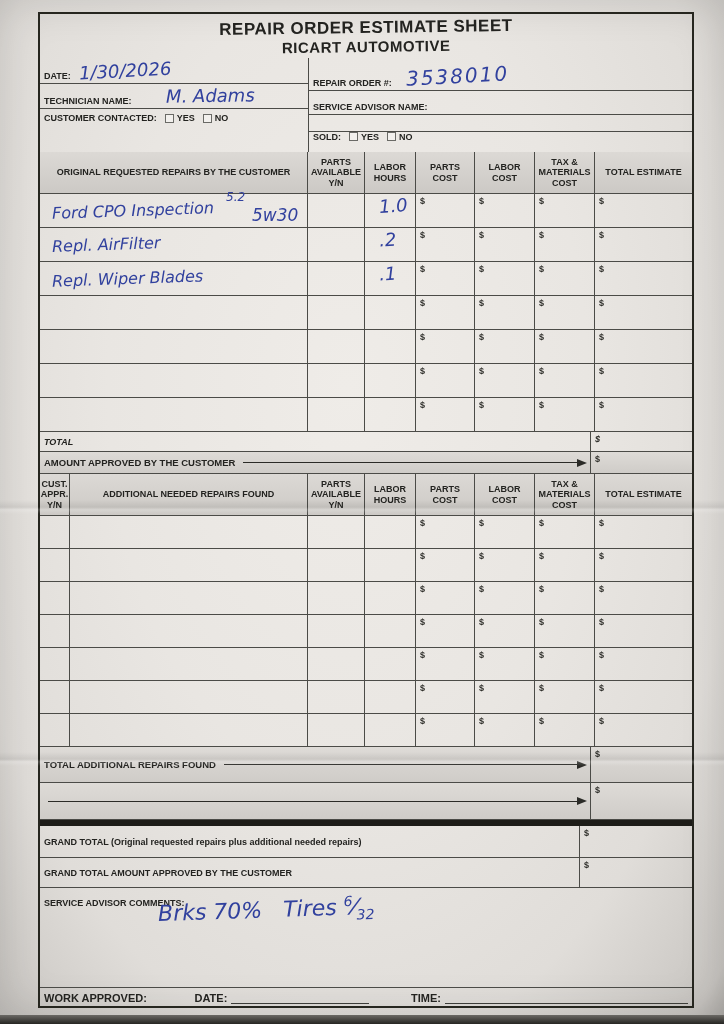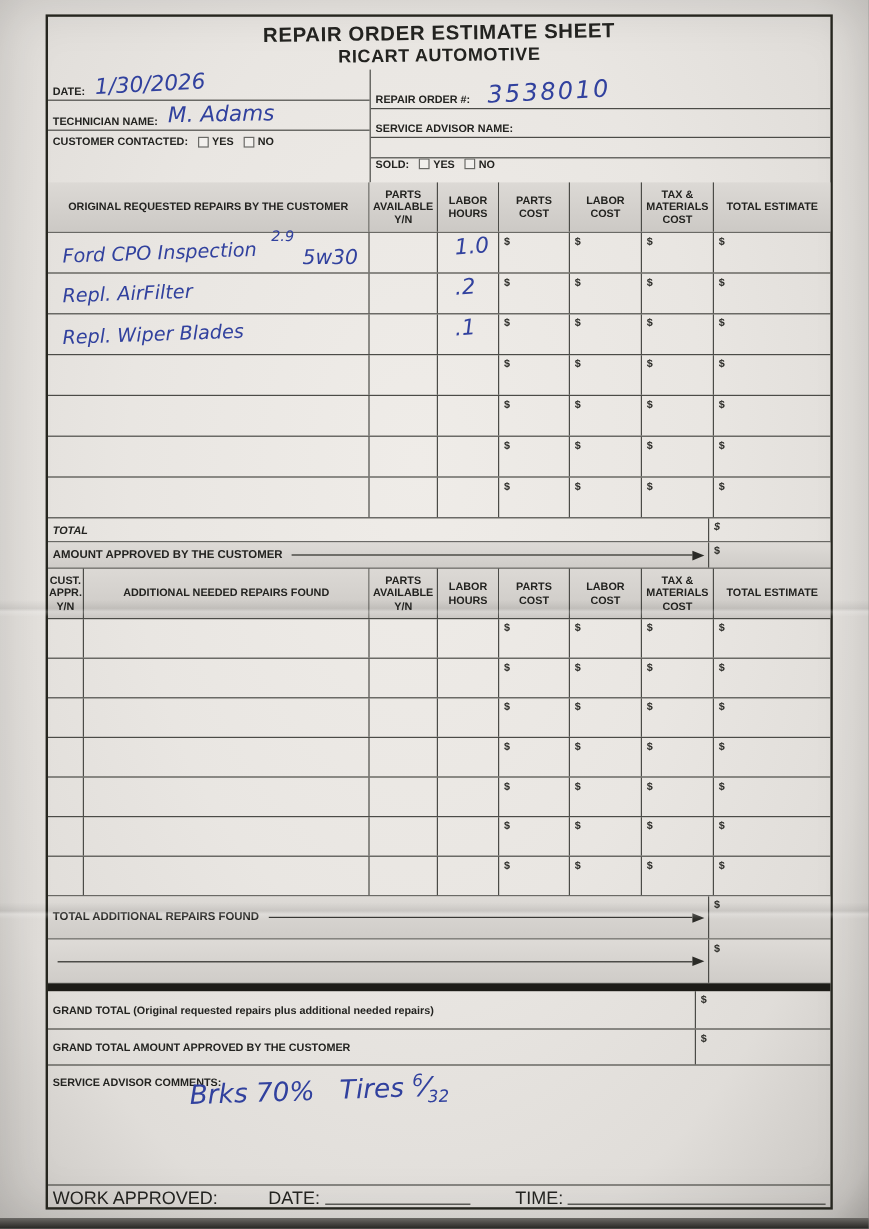--- a/index.html
+++ b/index.html
@@ -37,7 +37,7 @@
   .info-right { border-left:1px solid #4b4b47; }
   .irow { position:relative; display:flex; align-items:flex-end; padding:0 4px 2px 4px; }
   .lbl { font-size:9px; font-weight:bold; white-space:nowrap; }
-  .il1 { height:26px; } .il2 { height:25px; } .il3 { height:23px; } .il4 { height:20px; align-items:center; }
+  .il1 { height:26px; } .il2 { height:25px;gap:26px; } .il3 { height:23px; } .il4 { height:20px; align-items:center; }
   .ir1 { height:33px; } .ir2 { height:24px; } .ir3 { height:17px; } .ir4 { height:20px; align-items:flex-start; }
 
   .cb { display:inline-block; width:9px; height:9px; border:1px solid #6a6a66; background:#f2f0ed; margin:0 3px 0 8px; }

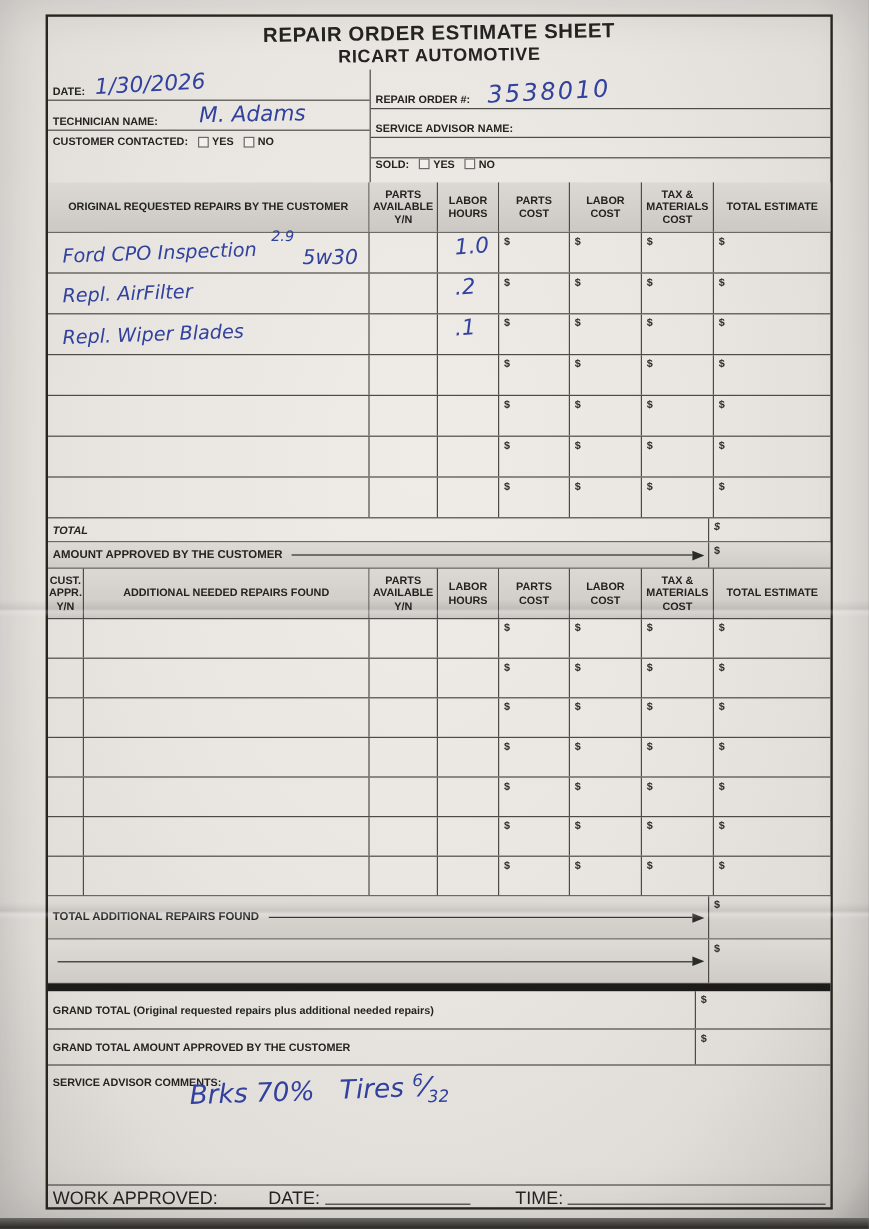--- a/index.html
+++ b/index.html
@@ -165,7 +165,7 @@
         <div class="g1 trow">
           <div class="c line-col">
             <span class="hand hw-desc">Ford CPO Inspection</span>
-            <span class="hand hw-note-top">2.9</span>
+            <span class="hand hw-note-top">5.2</span>
             <span class="hand hw-note">5w30</span>
           </div>
           <div class="c line-col"></div>

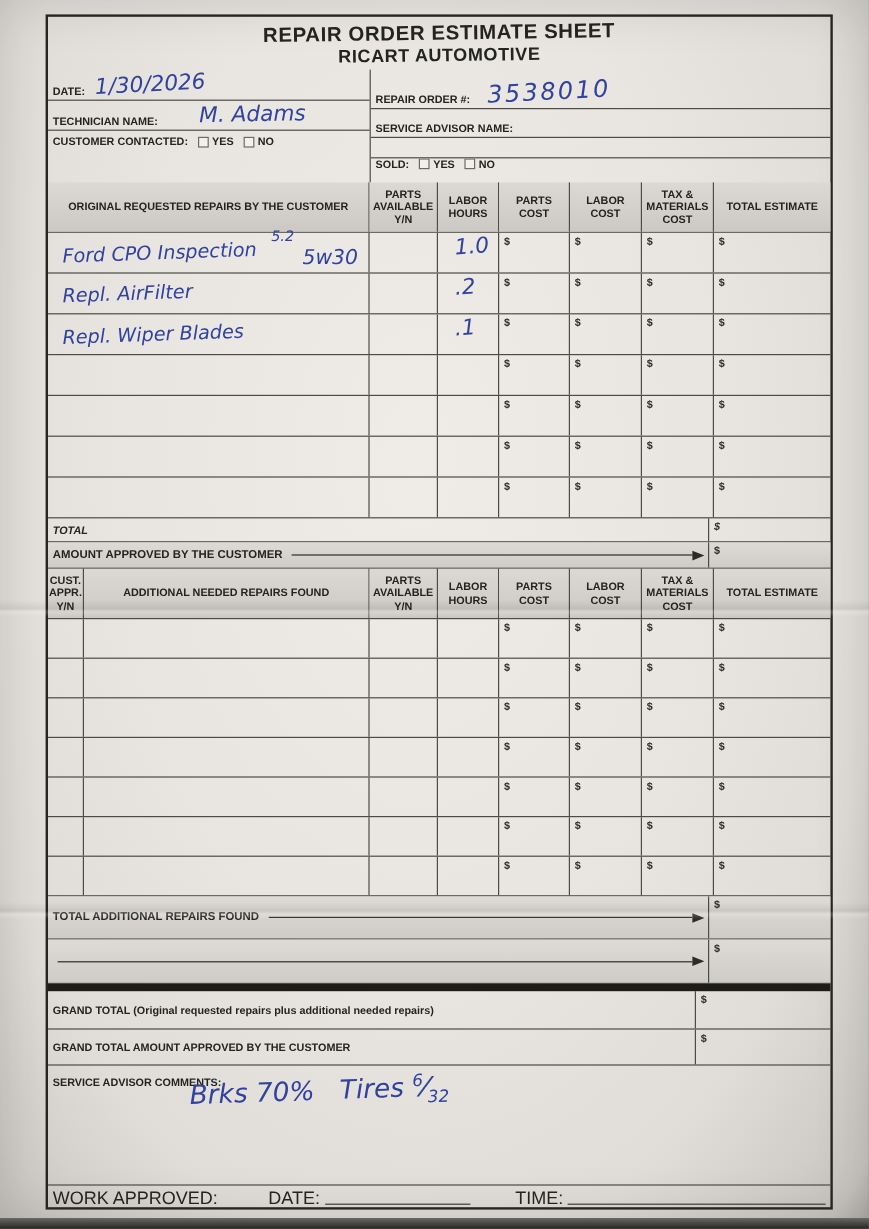--- a/index.html
+++ b/index.html
@@ -95,7 +95,7 @@
   .hw-com sup { font-size:14px; } .hw-com sub { font-size:14px; }
 
   .workrow { height:20px; display:flex; align-items:center; padding:0 4px; }
-  .wlbl { font-size:15px; font-weight:normal; white-space:nowrap; }
+  .wlbl { font-size:11px; font-weight:bold; white-space:nowrap; }
   .wline1 { width:150px; border-bottom:1.3px solid #3c3c38; height:12px; margin-left:4px; }
   .wline2 { width:265px; border-bottom:1.3px solid #3c3c38; height:12px; margin-left:4px; }
   .wsp1 { width:52px; } .wsp2 { width:46px; }

